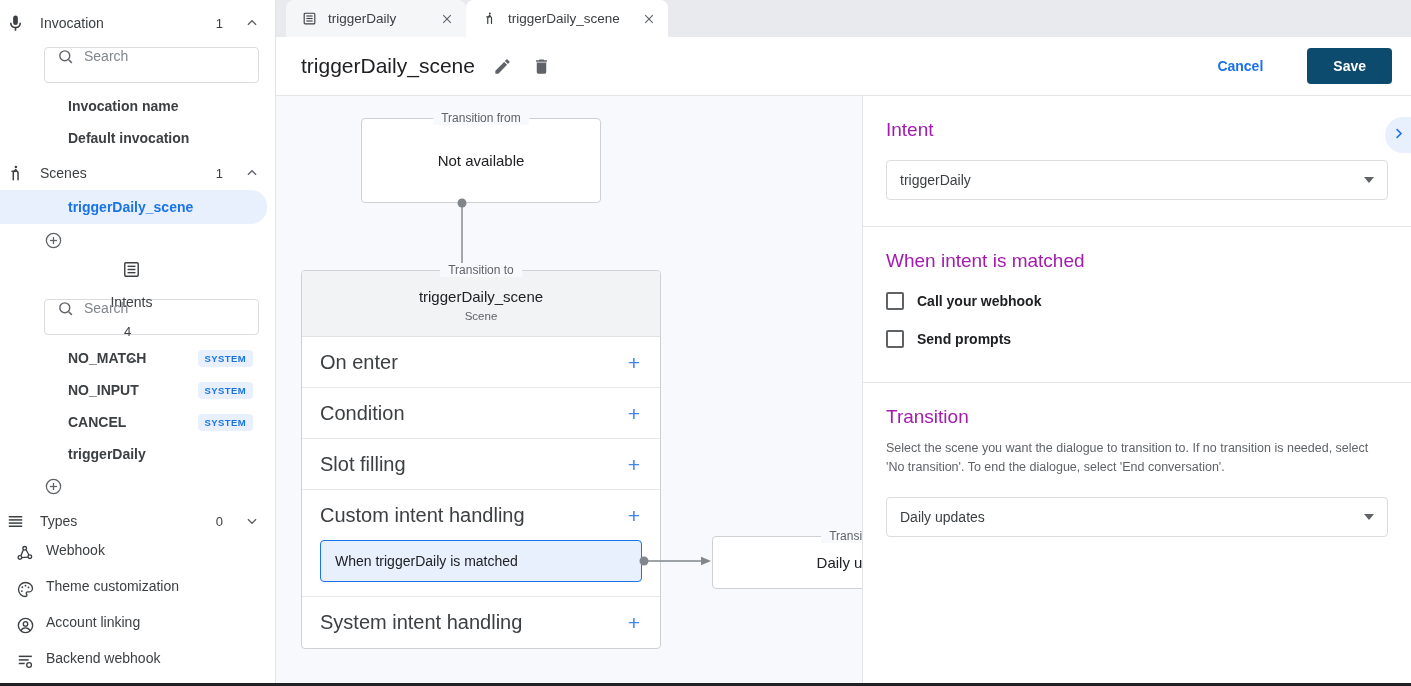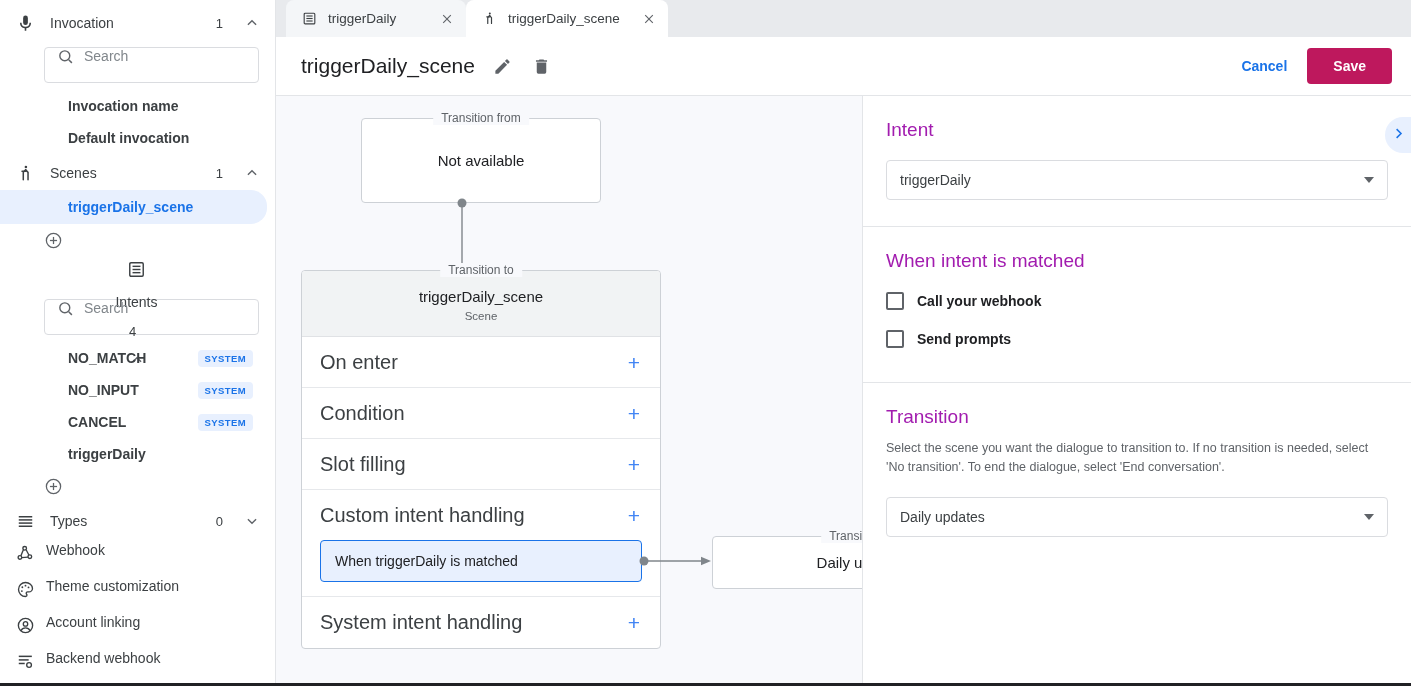--- a/index.html
+++ b/index.html
@@ -18,7 +18,7 @@
   }
   .sb-group {
     height: 34px; display: flex; align-items: center;
-    padding: 0 16px 0 14px; gap: 14px; cursor: pointer;
+    padding: 0 16px 0 4px; gap: 14px; cursor: pointer;
   }
   .sb-group .gicon { width: 22px; height: 22px; flex: 0 0 22px; display:flex; align-items:center; justify-content:center; color:#3c4043; }
   .sb-group .glabel { font-size: 14px; color: #3c4043; flex: 1; }

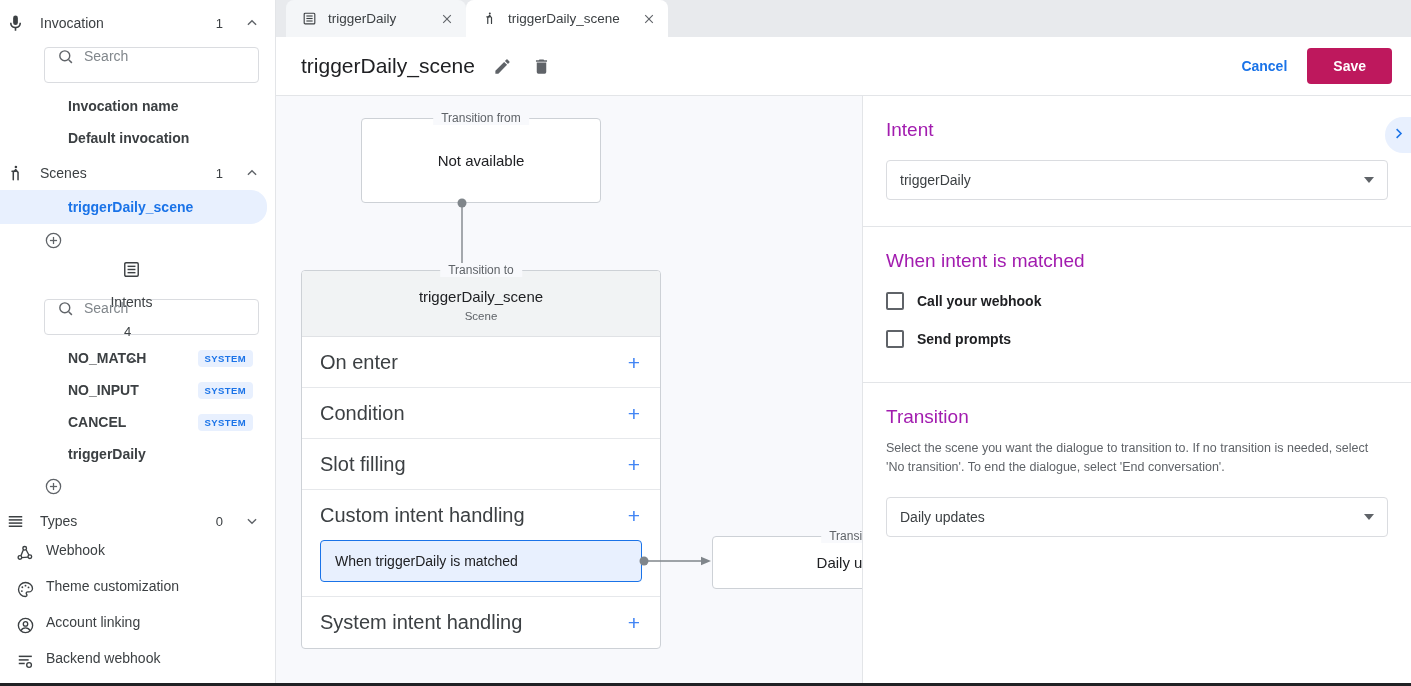--- a/index.html
+++ b/index.html
@@ -94,9 +94,9 @@
     font-family: "Liberation Sans", sans-serif;
   }
   .btn-save {
-    background: #be185d; border: none; color: #fff; font-size: 14px;
+    background: #0c4a6e; border: none; color: #fff; font-size: 14px;
     font-weight: bold; padding: 10px 26px; cursor: pointer;
-    border-radius: 4px; margin-left: 8px;
+    border-radius: 4px; margin-left: 32px;
     font-family: "Liberation Sans", sans-serif;
   }
 

